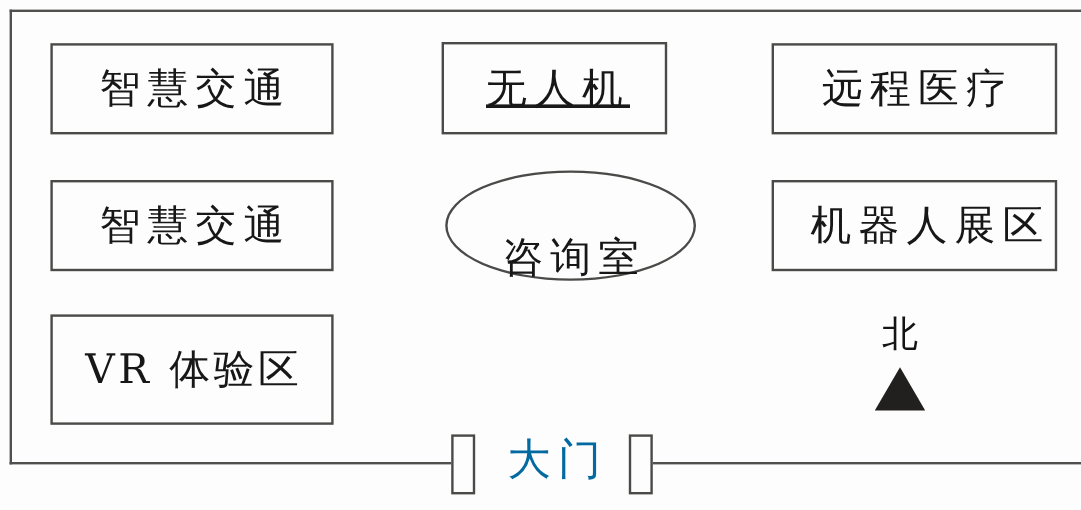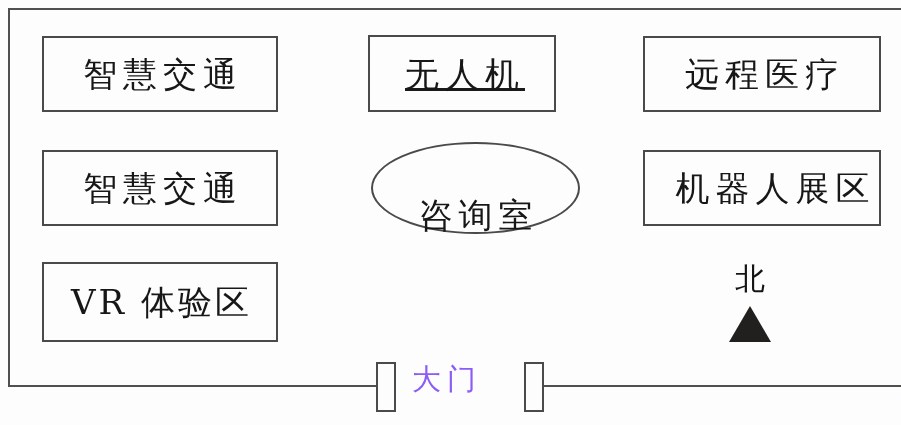--- a/index.html
+++ b/index.html
@@ -53,7 +53,7 @@
 
   .z-smart-traffic  { left: 42px;  top: 36px;  width: 236px; height: 76px; }
   .z-smart-campus   { left: 42px;  top: 150px; width: 236px; height: 76px; }
-  .z-vr             { left: 42px;  top: 262px; width: 236px; height: 80px; }
+  .z-vr             { left: 42px;  top: 262px; width: 236px; height: 92px; }
   .z-drone          { left: 368px; top: 35px;  width: 188px; height: 77px; text-decoration: underline; }
   .z-telemedicine   { left: 643px; top: 36px;  width: 238px; height: 76px; }
   .z-robot          { left: 643px; top: 150px; width: 238px; height: 76px; padding-left: 21px; }

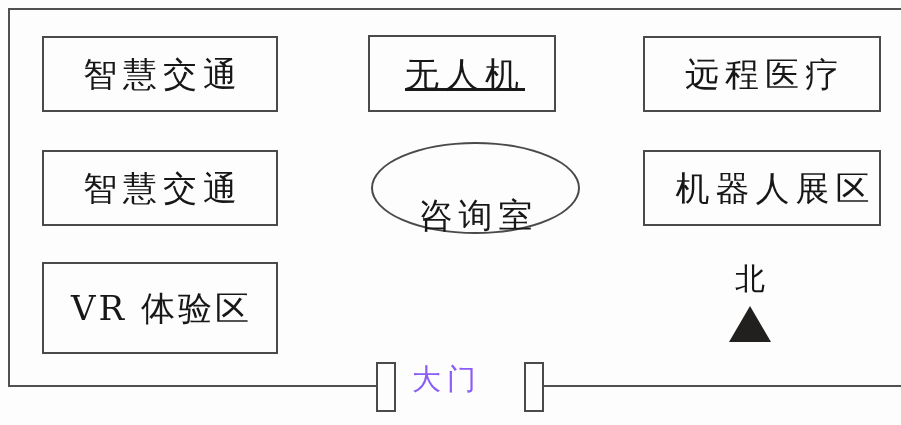--- a/index.html
+++ b/index.html
@@ -90,13 +90,13 @@
     left: 406px;
     top: 358px;
     width: 112px;
-    text-align: left;
-    font-size: 29px;
+    text-align: center;
+    font-size: 36px;
     letter-spacing: 6px;
     text-indent: 6px;
     line-height: 1.45;
     white-space: nowrap;
-    color: #8b5cf6;
+    color: #0369a1;
   }
 
   

